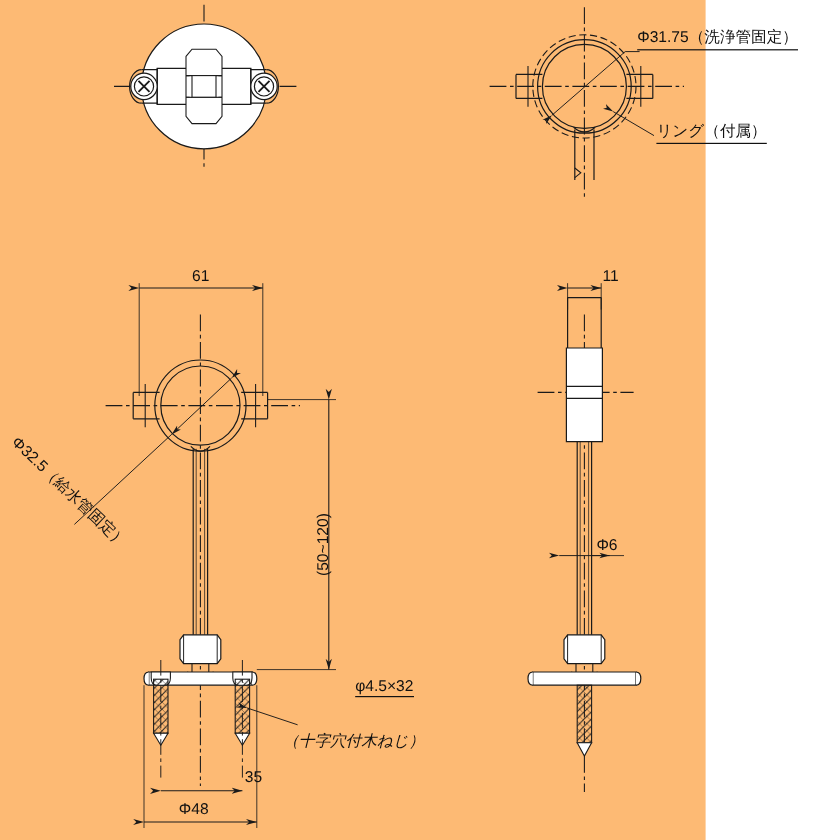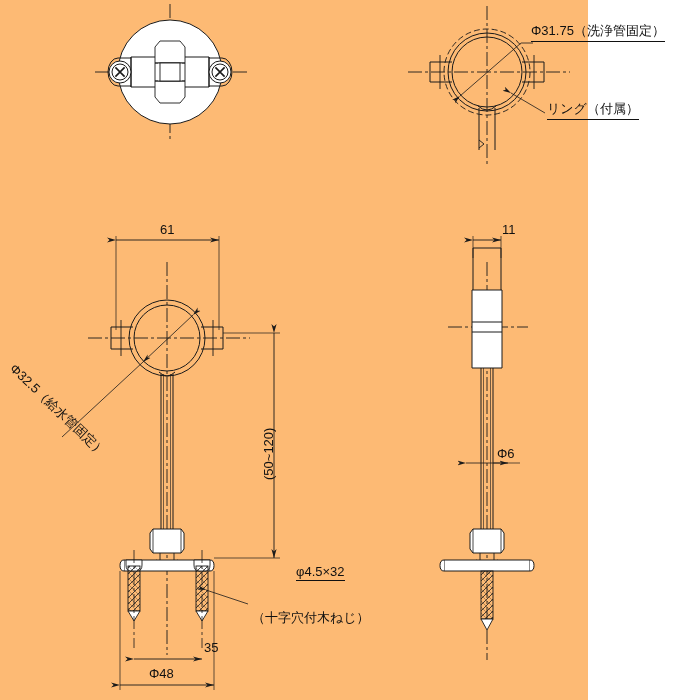--- a/index.html
+++ b/index.html
@@ -192,7 +192,7 @@
 
   <div class="lbl u" style="left:248px;top:564px;margin-left:48px;">φ4.5×32</div>
 
-  <div class="lbl" style="left:252px;top:609px;">（十字穴付木ねじ）</div>
+  <div class="lbl" style="left:236px;top:609px;font-style:italic;">（十字穴付木ねじ）</div>
 
   <div class="dimtxt" style="left:160px;top:222px;text-align:center;">61</div>
 

